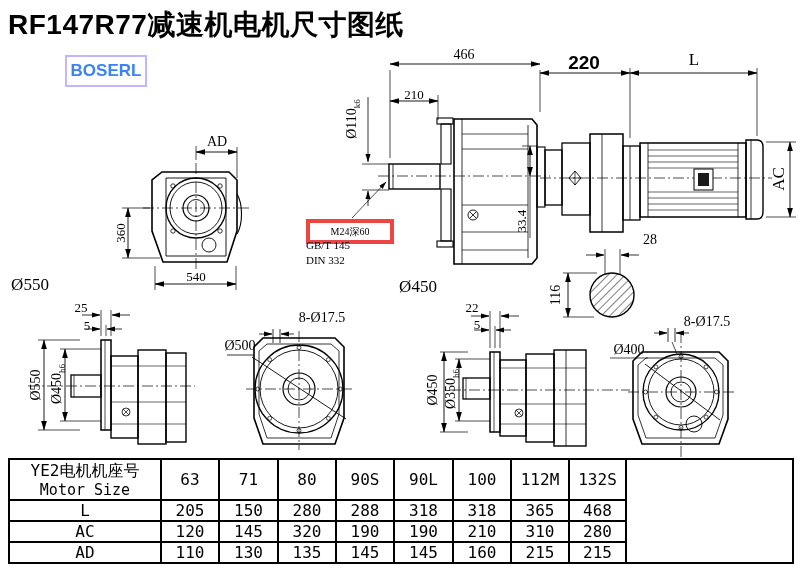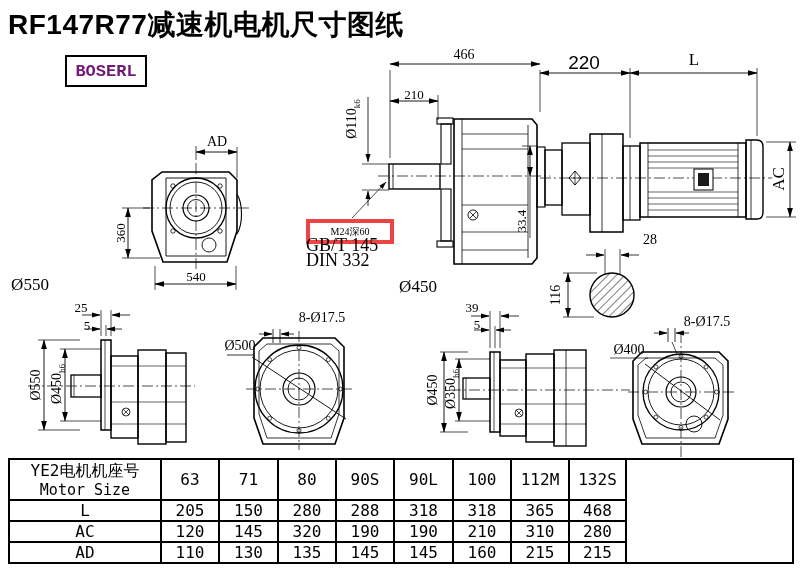--- a/index.html
+++ b/index.html
@@ -11,9 +11,9 @@
   sub{font-size:9px;line-height:0}
   #title{position:absolute;left:8px;top:6px;font-family:"Liberation Sans",sans-serif;
          font-weight:bold;font-size:28px;letter-spacing:0.5px}
-  #logo{position:absolute;left:65px;top:55px;width:78px;height:28px;border:2px solid #000000;
+  #logo{position:absolute;left:65px;top:55px;width:78px;height:28px;border:2px solid #c4b5fd;
         display:flex;align-items:center;justify-content:center;
-        font-weight:bold;font-size:17px;color:#701a75;font-family:Liberation Mono, monospace}
+        font-weight:bold;font-size:17px;color:#3b82f6;font-family:Liberation Sans, sans-serif}
   .bold-dim{font-family:"Liberation Sans",sans-serif;font-weight:normal;font-size:19px}
   .big{font-size:17px}
   .sm{font-size:13px}

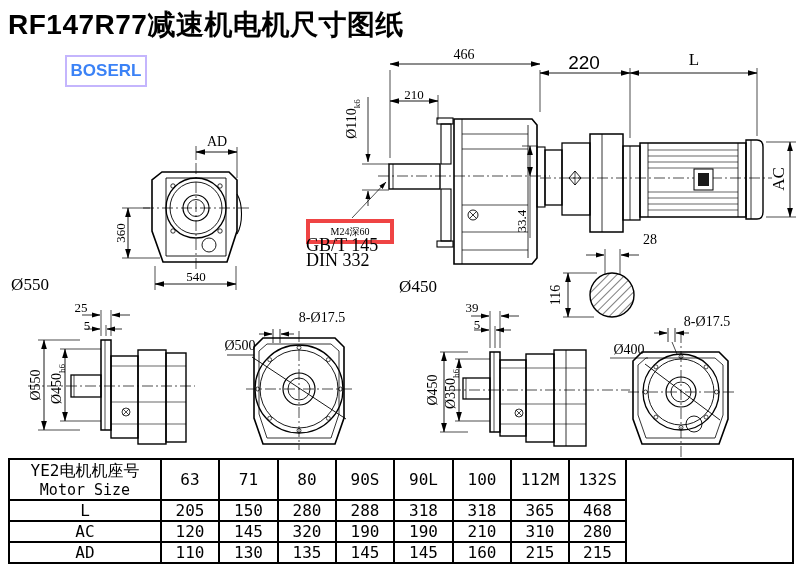--- a/index.html
+++ b/index.html
@@ -14,7 +14,7 @@
   #logo{position:absolute;left:65px;top:55px;width:78px;height:28px;border:2px solid #c4b5fd;
         display:flex;align-items:center;justify-content:center;
         font-weight:bold;font-size:17px;color:#3b82f6;font-family:Liberation Sans, sans-serif}
-  .bold-dim{font-family:"Liberation Sans",sans-serif;font-weight:normal;font-size:19px}
+  .bold-dim{font-family:"Liberation Sans",sans-serif;font-weight:bold;font-size:19px}
   .big{font-size:17px}
   .sm{font-size:13px}
   .std-block{position:absolute;left:306px;top:238px;font-size:18px;line-height:15px}

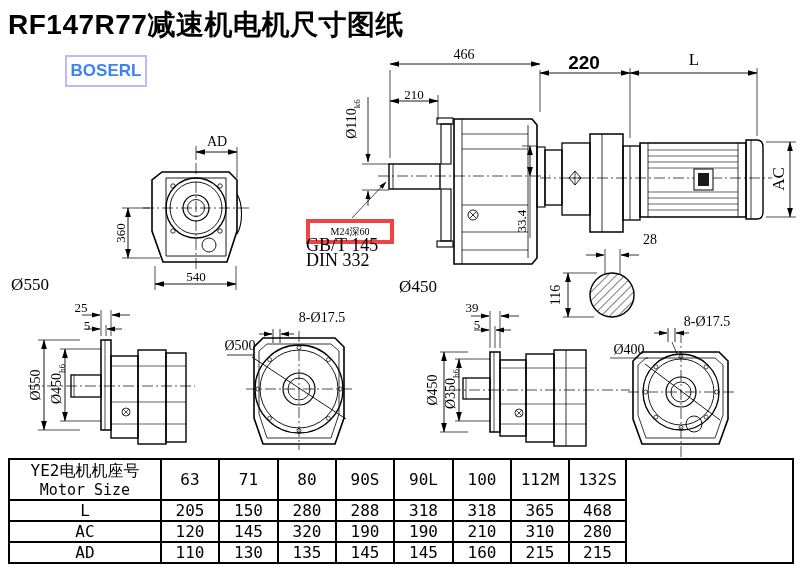--- a/index.html
+++ b/index.html
@@ -17,7 +17,7 @@
   .bold-dim{font-family:"Liberation Sans",sans-serif;font-weight:bold;font-size:19px}
   .big{font-size:17px}
   .sm{font-size:13px}
-  .std-block{position:absolute;left:306px;top:238px;font-size:18px;line-height:15px}
+  .std-block{position:absolute;left:306px;top:238px;font-size:11px;line-height:15px}
   .tapbox{position:absolute;left:306px;top:219px;width:80px;height:17px;border:4px solid #ef4444;
           display:flex;align-items:center;justify-content:center;font-size:10px}
   #dims-table{position:absolute;left:8px;top:458px;border-collapse:collapse;table-layout:fixed;

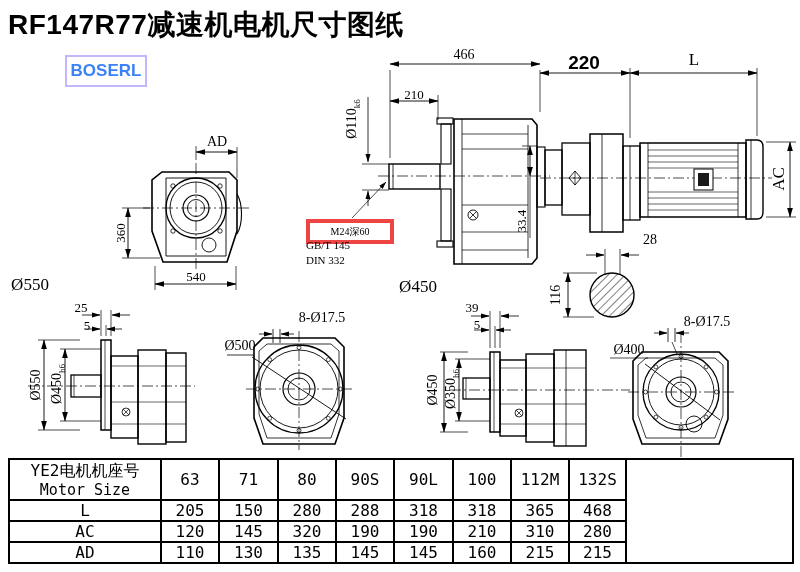--- a/index.html
+++ b/index.html
@@ -256,7 +256,7 @@
 <div class="dt" style="left:322px;top:318px">8-Ø17.5</div>
 <div class="dt" style="left:240px;top:346px">Ø500</div>
 
-<div class="dt sm" style="left:472px;top:307px">39</div>
+<div class="dt sm" style="left:472px;top:307px">22</div>
 <div class="dt sm" style="left:477px;top:324px">5</div>
 <div class="vt" style="left:433px;top:390px">Ø450</div>
 <div class="vt" style="left:451px;top:389px"><span>Ø350</span><sub>h6</sub></div>

